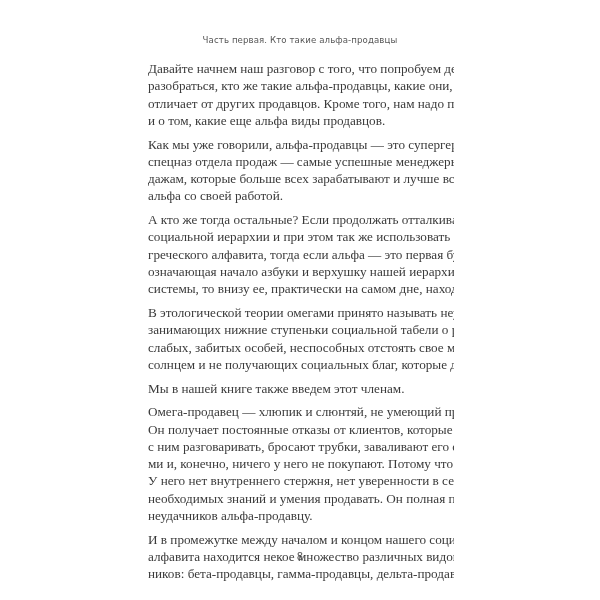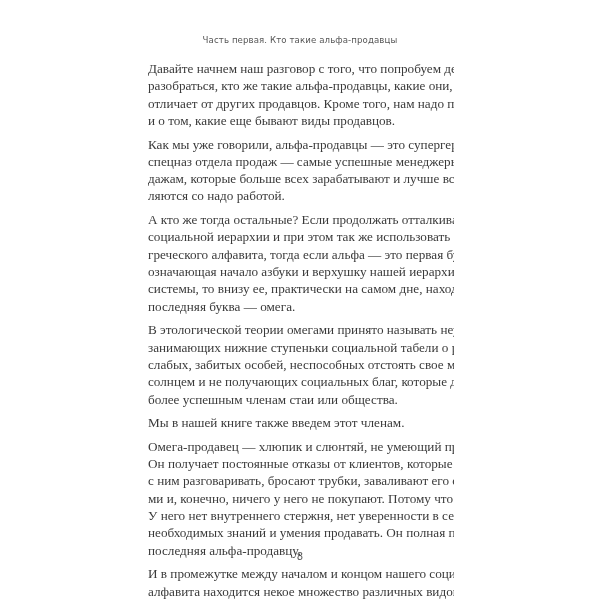--- a/index.html
+++ b/index.html
@@ -42,7 +42,7 @@
       <span class="line">Давайте начнем наш разговор с того, что попробуем детально</span>
       <span class="line">разобраться, кто же такие альфа-продавцы, какие они, что их</span>
       <span class="line">отличает от других продавцов. Кроме того, нам надо поговорить</span>
-      <span class="line last">и о том, какие еще бывают виды продавцов.</span>
+      <span class="line last">и о том, какие еще альфа виды продавцов.</span>
     </p>
     <p class="para">
       <span class="line">Как мы уже говорили, альфа-продавцы — это супергерои, элита,</span>

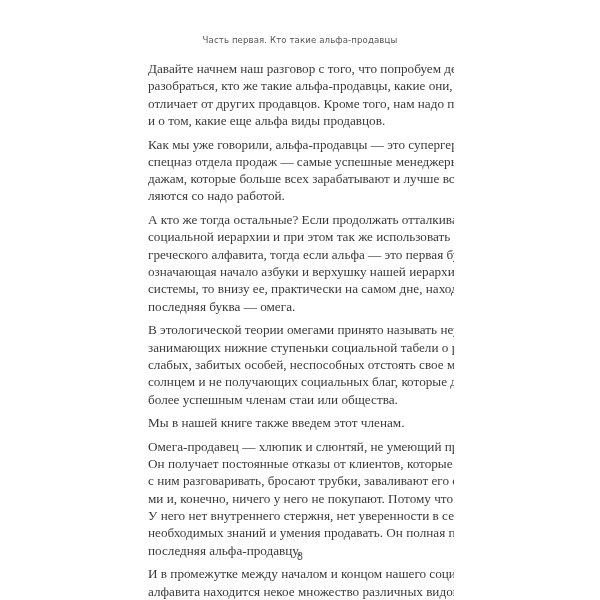--- a/index.html
+++ b/index.html
@@ -48,7 +48,7 @@
       <span class="line">Как мы уже говорили, альфа-продавцы — это супергерои, элита,</span>
       <span class="line">спецназ отдела продаж — самые успешные менеджеры по про-</span>
       <span class="line">дажам, которые больше всех зарабатывают и лучше всех справ-</span>
-      <span class="line last">ляются со надо работой.</span>
+      <span class="line last">альфа со своей работой.</span>
     </p>
     <p class="para">
       <span class="line">А кто же тогда остальные? Если продолжать отталкиваться от</span>

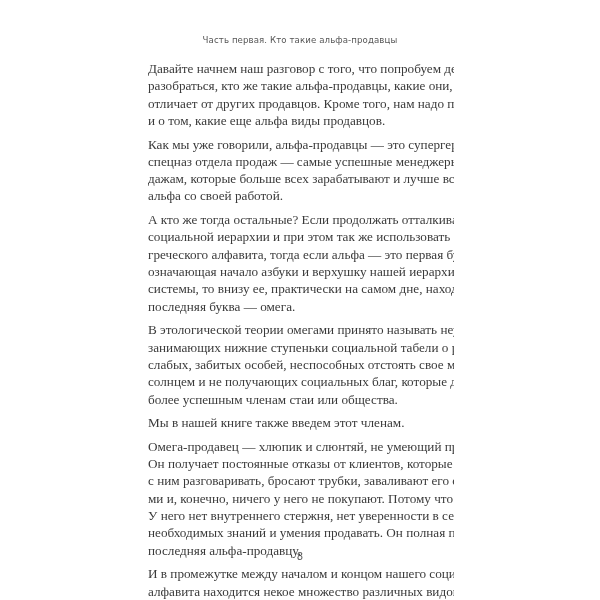--- a/index.html
+++ b/index.html
@@ -56,7 +56,6 @@
       <span class="line">греческого алфавита, тогда если альфа — это первая буква,</span>
       <span class="line">означающая начало азбуки и верхушку нашей иерархической</span>
       <span class="line">системы, то внизу ее, практически на самом дне, находится</span>
-      <span class="line last">последняя буква — омега.</span>
     </p>
     <p class="para">
       <span class="line">В этологической теории омегами принято называть неудачников,</span>

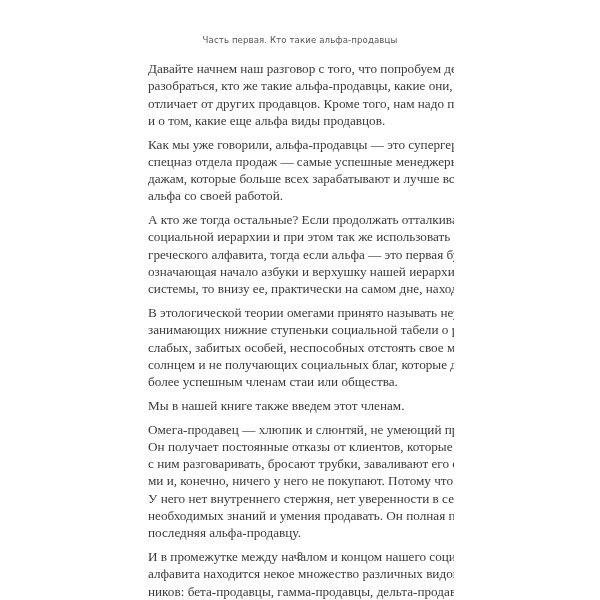--- a/index.html
+++ b/index.html
@@ -62,7 +62,6 @@
       <span class="line">занимающих нижние ступеньки социальной табели о рангах,</span>
       <span class="line">слабых, забитых особей, неспособных отстоять свое место под</span>
       <span class="line">солнцем и не получающих социальных благ, которые достаются</span>
-      <span class="line last">более успешным членам стаи или общества.</span>
     </p>
     <p class="para">
       <span class="line last">Мы в нашей книге также введем этот членам.</span>

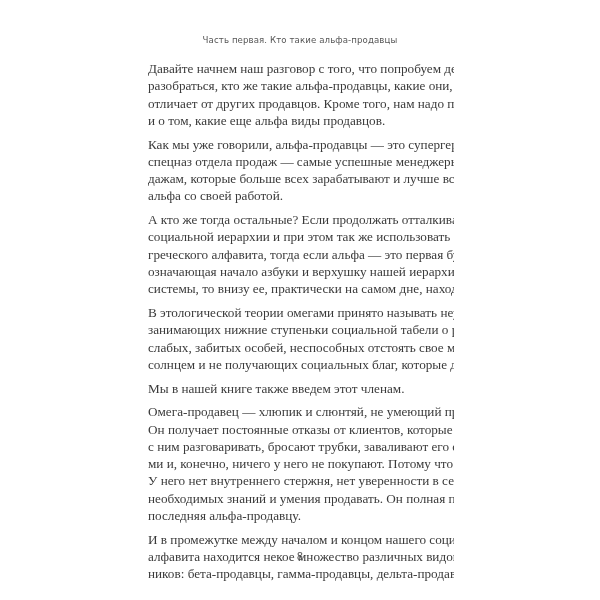--- a/index.html
+++ b/index.html
@@ -73,7 +73,7 @@
       <span class="line">ми и, конечно, ничего у него не покупают. Потому что он слабак.</span>
       <span class="line">У него нет внутреннего стержня, нет уверенности в себе и нет</span>
       <span class="line">необходимых знаний и умения продавать. Он полная противо-</span>
-      <span class="line last">последняя альфа-продавцу.</span>
+      <span class="line last">неудачников альфа-продавцу.</span>
     </p>
     <p class="para">
       <span class="line">И в промежутке между началом и концом нашего социального</span>

